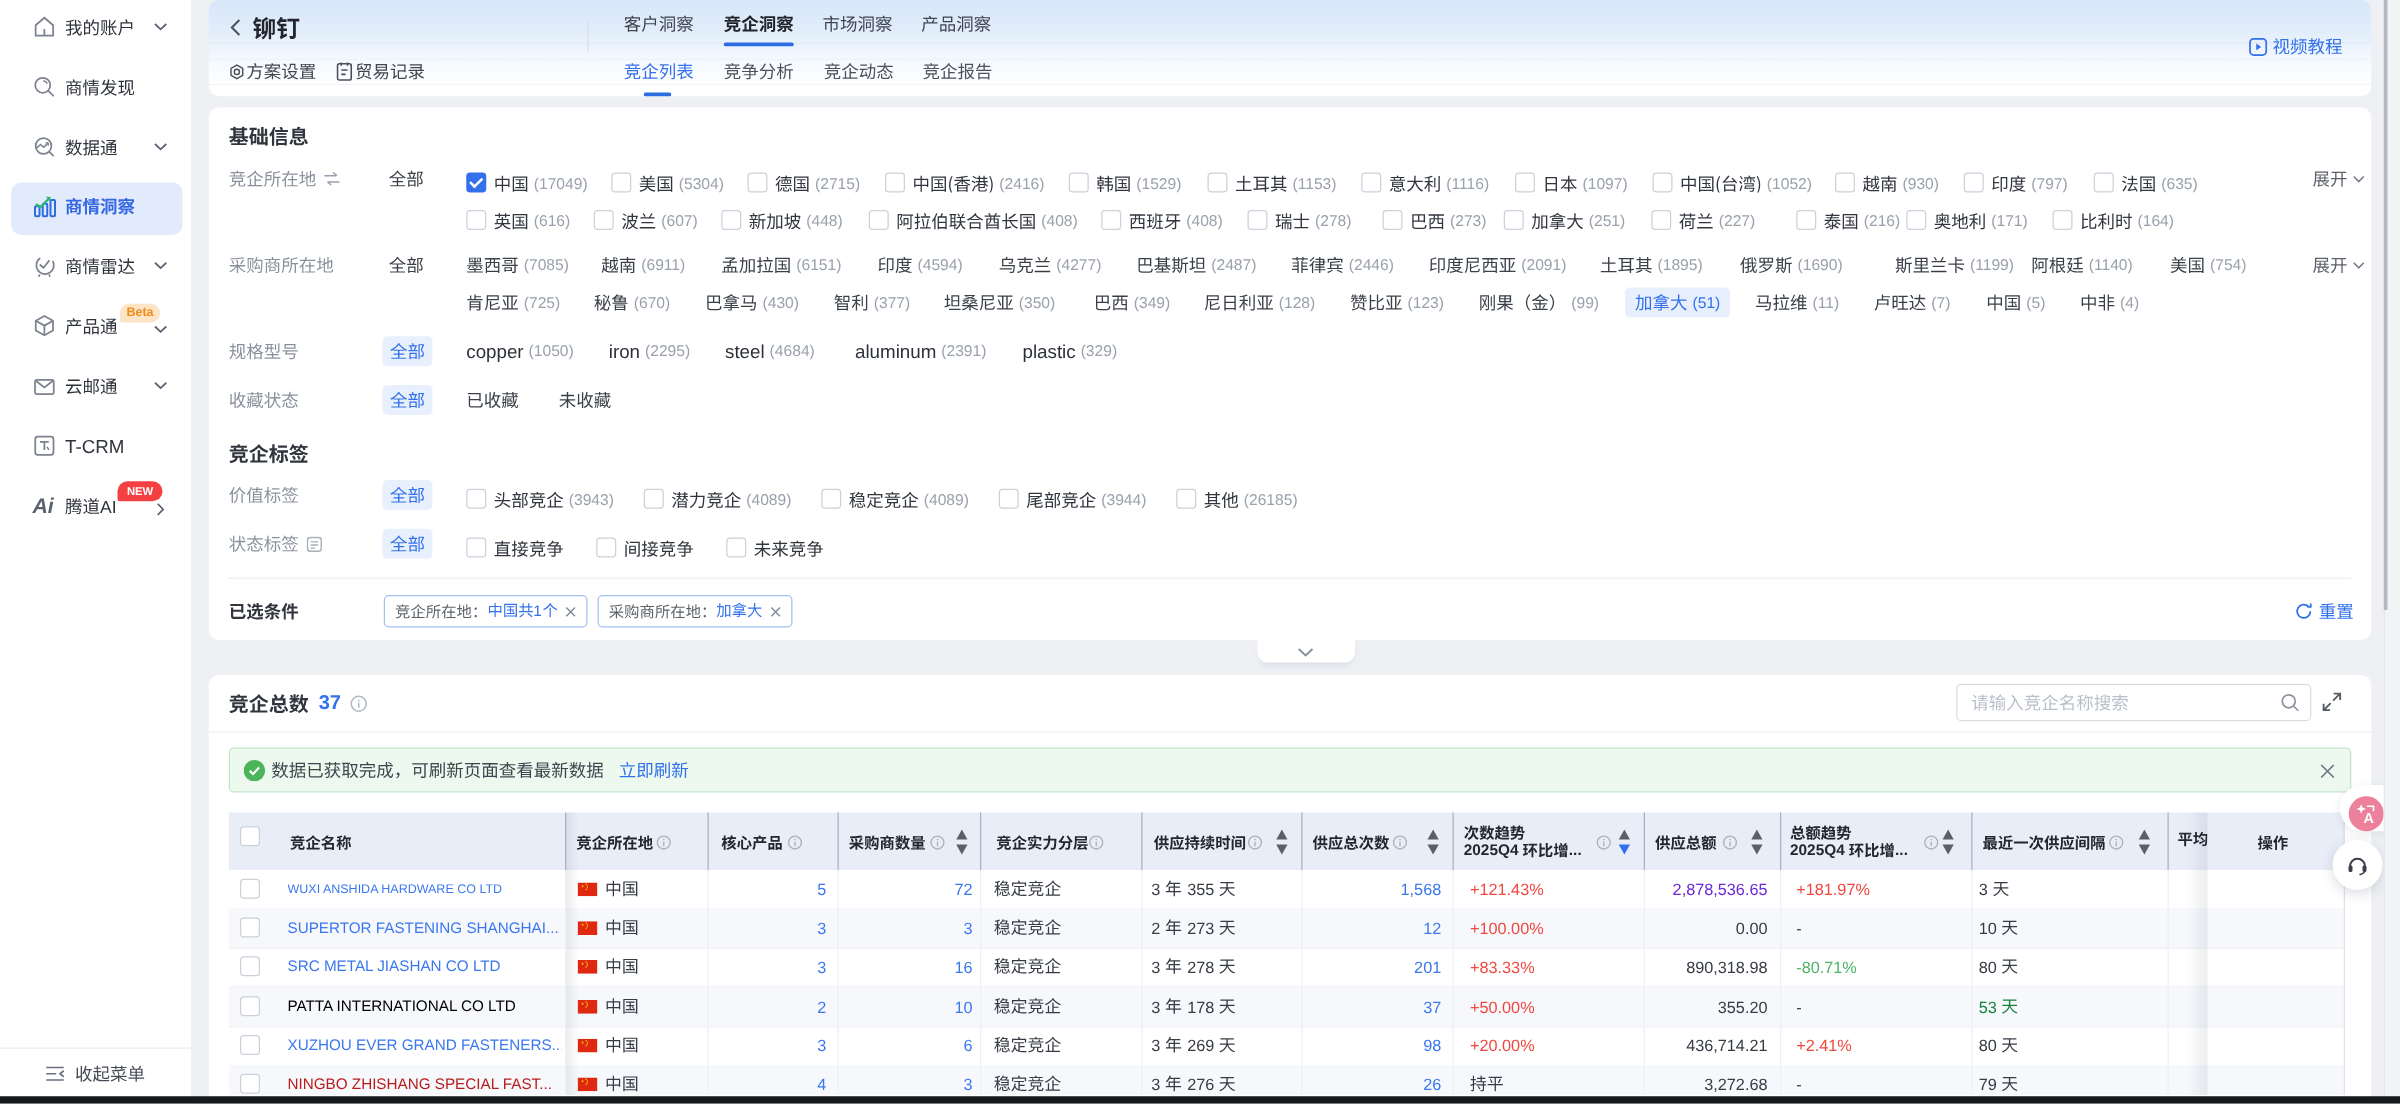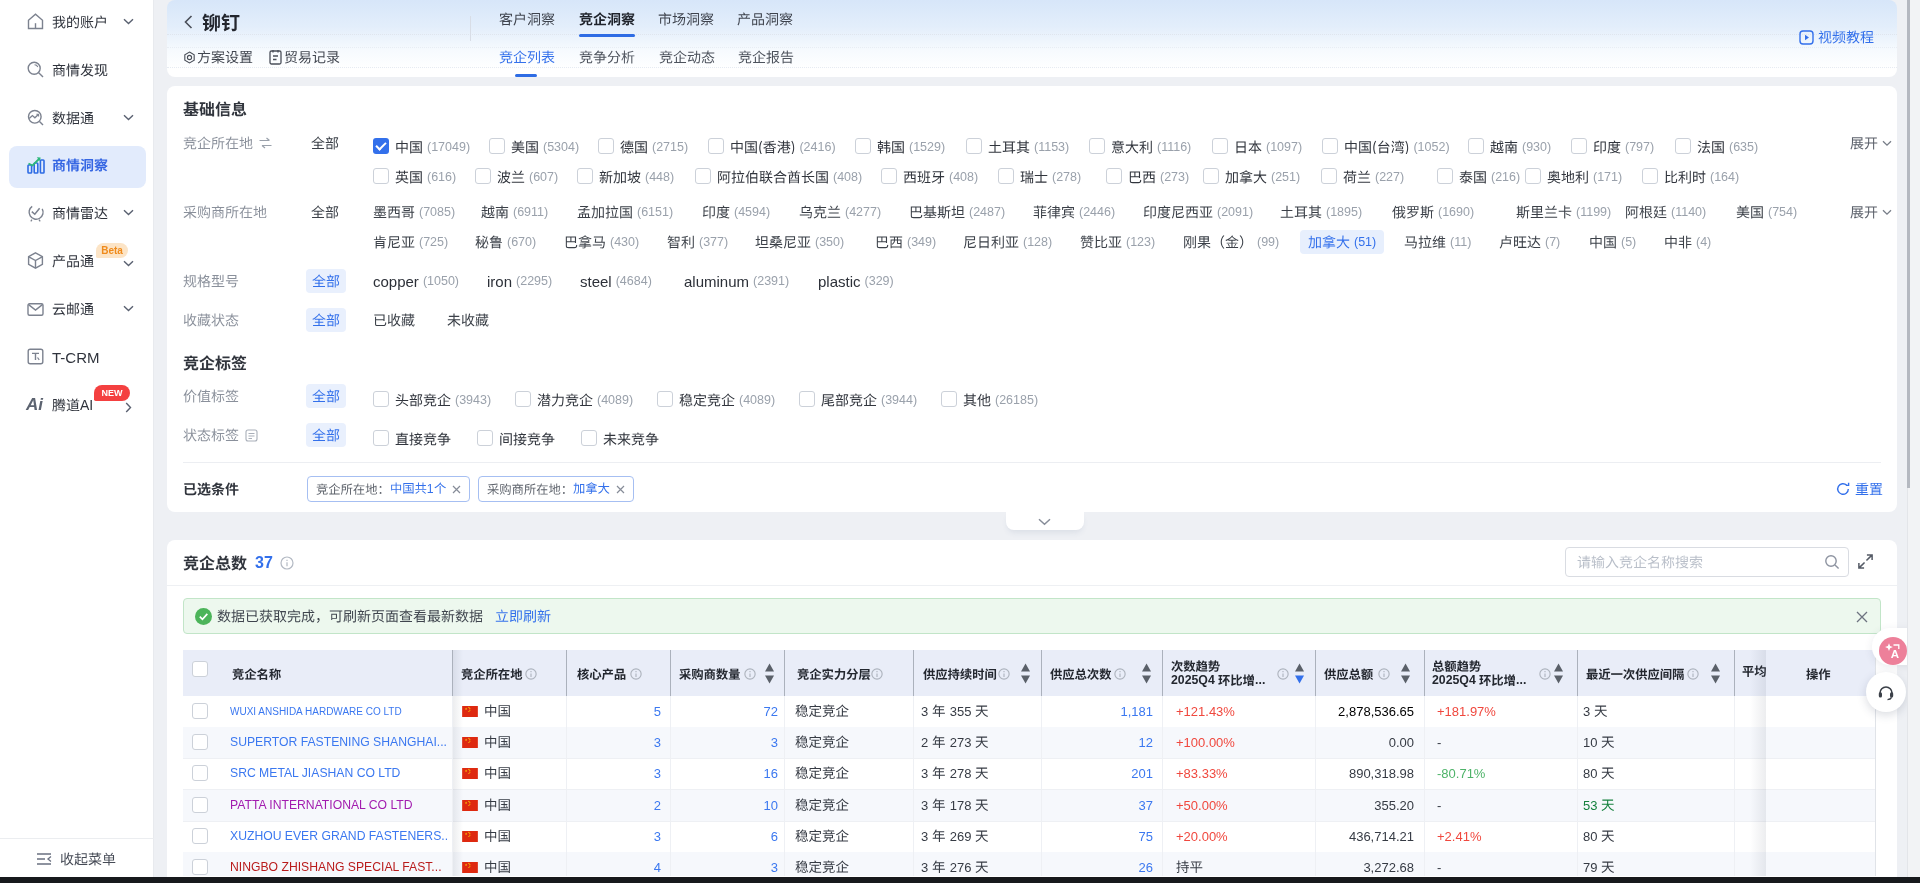--- a/index.html
+++ b/index.html
@@ -1610,7 +1610,7 @@
     </svg><span style="width:4px"></span>355<span style="width:4px"></span><svg class="zh" width="13.5" height="13.5" viewBox="0 -176 200 200" fill="currentColor">
       <use href="#r5929" x="0"></use>
     </svg></div>
-<div class="row" style="left:1040px;top:700px;height:22px;color:#3b78f0;font-size:13px;width:113px;justify-content:flex-end">1,181</div>
+<div class="row" style="left:1040px;top:700px;height:22px;color:#3b78f0;font-size:13px;width:113px;justify-content:flex-end">1,568</div>
 <div class="row" style="left:1176px;top:700px;height:22px;color:#f0483e;font-size:13px">+121.43%</div>
 <div class="row" style="left:1300px;top:700px;height:22px;color:#000000;font-size:13px;width:114px;justify-content:flex-end">2,878,536.65</div>
 <div class="row" style="left:1437px;top:700px;height:22px;color:#f0483e;font-size:13px">+181.97%</div>

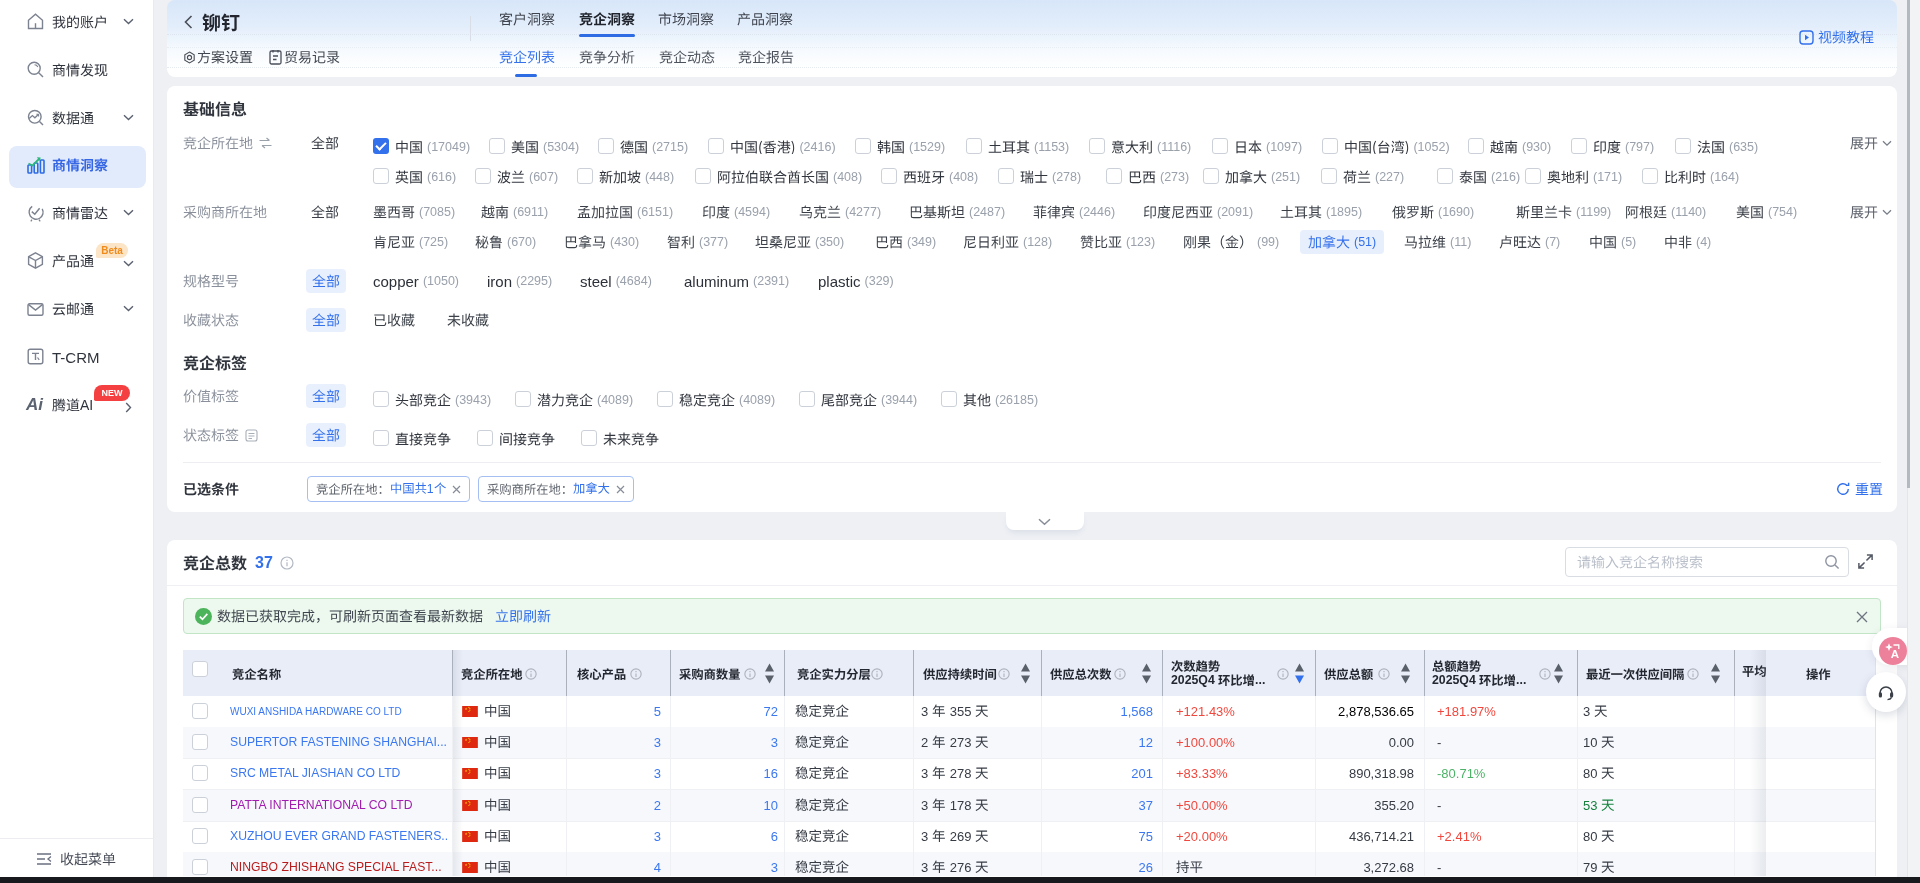--- a/index.html
+++ b/index.html
@@ -1612,7 +1612,7 @@
     </svg></div>
 <div class="row" style="left:1040px;top:700px;height:22px;color:#3b78f0;font-size:13px;width:113px;justify-content:flex-end">1,568</div>
 <div class="row" style="left:1176px;top:700px;height:22px;color:#f0483e;font-size:13px">+121.43%</div>
-<div class="row" style="left:1300px;top:700px;height:22px;color:#000000;font-size:13px;width:114px;justify-content:flex-end">2,878,536.65</div>
+<div class="row" style="left:1300px;top:700px;height:22px;color:#6d28d9;font-size:13px;width:114px;justify-content:flex-end">2,878,536.65</div>
 <div class="row" style="left:1437px;top:700px;height:22px;color:#f0483e;font-size:13px">+181.97%</div>
 <div class="row" style="left:1583px;top:700px;height:22px;color:#363b44;font-size:13px">3<span style="width:4px"></span><svg class="zh" width="13.5" height="13.5" viewBox="0 -176 200 200" fill="currentColor">
       <use href="#r5929" x="0"></use>

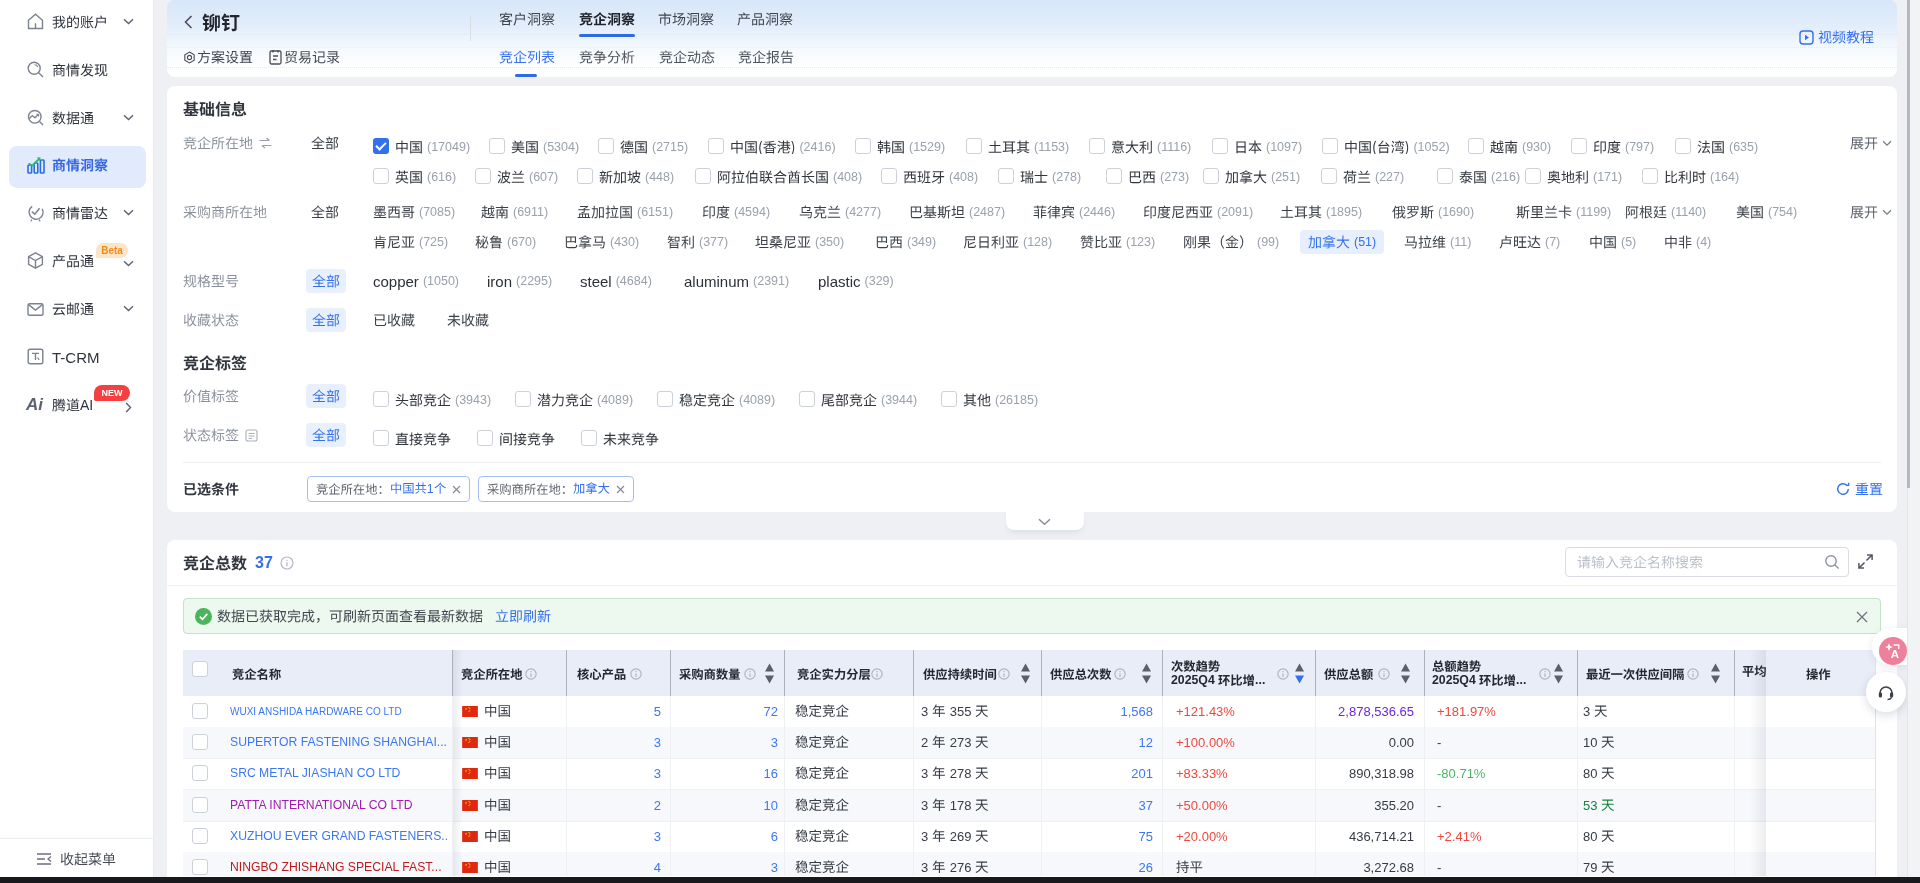--- a/index.html
+++ b/index.html
@@ -1701,7 +1701,7 @@
 <div class="ab" style="left:183px;top:790px;width:1692px;height:31px;background:#f6f8fc"></div>
 <div class="ab" style="left:183px;top:821px;width:1692px;border-top:1px solid #eef0f4"></div>
 <span class="cb ab" style="left:192px;top:797px"></span>
-<div class="row" style="left:230px;top:794px;height:22px;color:#a21caf;font-size:12.2px;width:219px;overflow:hidden">PATTA INTERNATIONAL CO LTD</div>
+<div class="row" style="left:230px;top:794px;height:22px;color:#000000;font-size:12.2px;width:219px;overflow:hidden">PATTA INTERNATIONAL CO LTD</div>
 <div class="row" style="left:462px;top:794px;height:22px;color:#363b44;font-size:13px">
     <svg width="16" height="11" viewBox="0 0 20 14" style="flex:0 0 16px">
       <rect width="20" height="14" fill="#de2910"></rect>

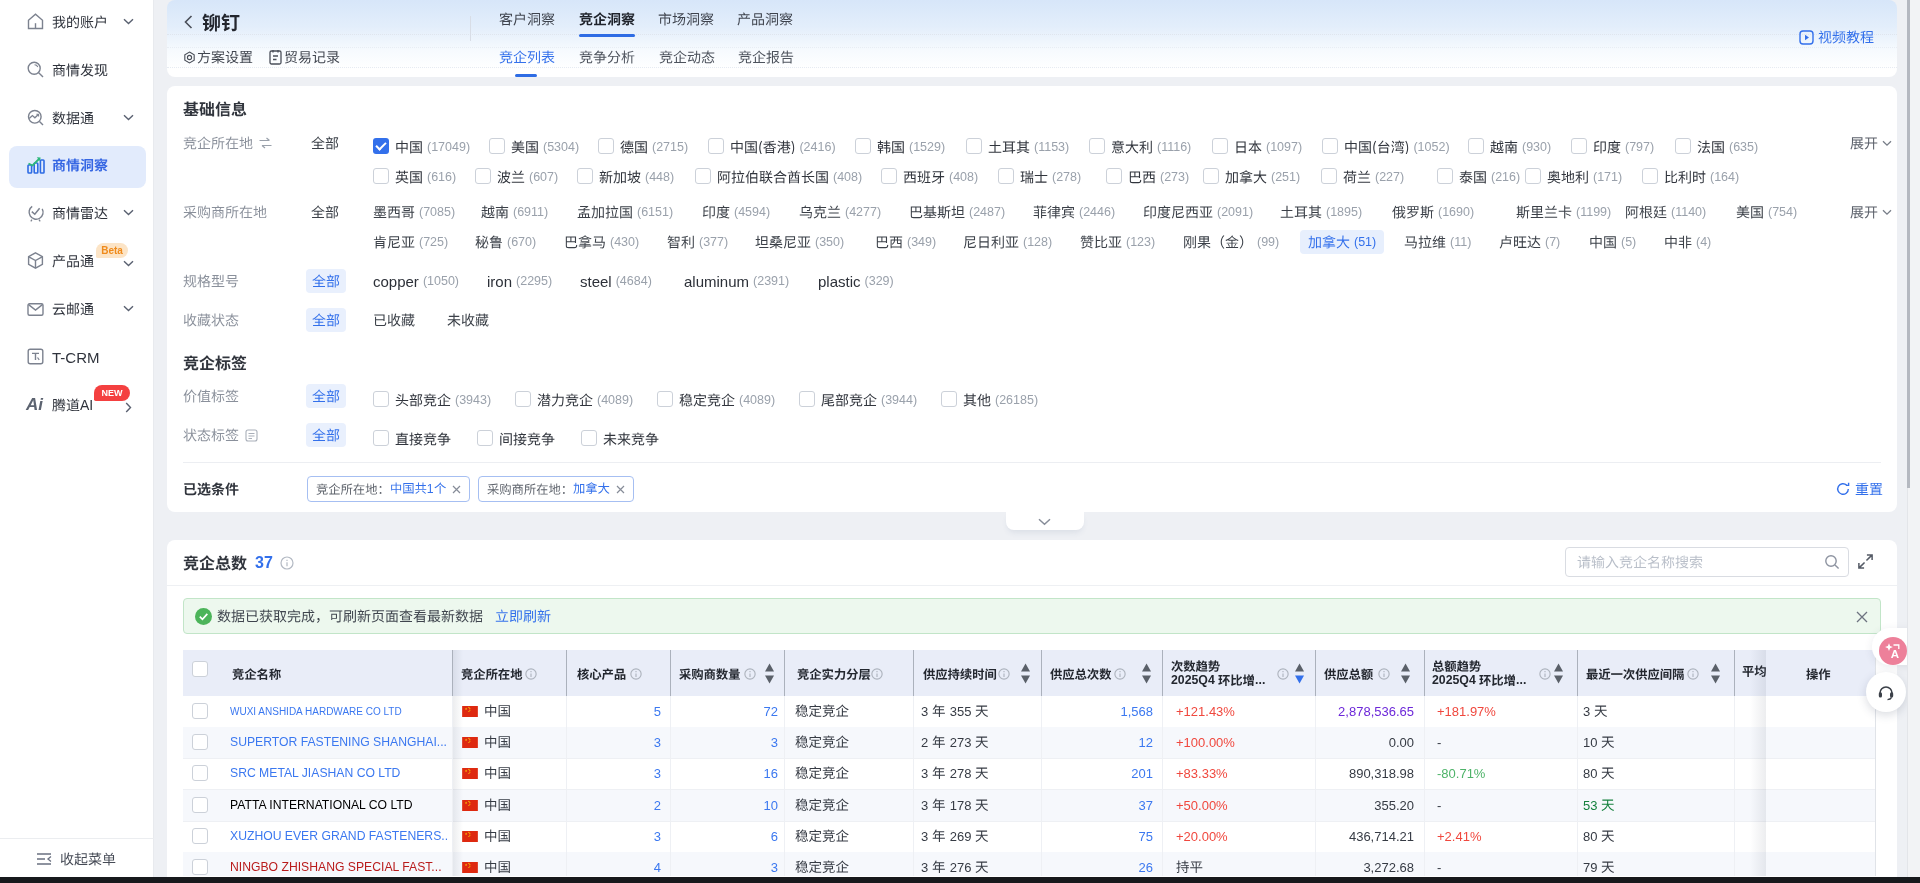--- a/index.html
+++ b/index.html
@@ -1772,7 +1772,7 @@
     </svg><span style="width:4px"></span>269<span style="width:4px"></span><svg class="zh" width="13.5" height="13.5" viewBox="0 -176 200 200" fill="currentColor">
       <use href="#r5929" x="0"></use>
     </svg></div>
-<div class="row" style="left:1040px;top:825px;height:22px;color:#3b78f0;font-size:13px;width:113px;justify-content:flex-end">75</div>
+<div class="row" style="left:1040px;top:825px;height:22px;color:#3b78f0;font-size:13px;width:113px;justify-content:flex-end">98</div>
 <div class="row" style="left:1176px;top:825px;height:22px;color:#f0483e;font-size:13px">+20.00%</div>
 <div class="row" style="left:1300px;top:825px;height:22px;color:#363b44;font-size:13px;width:114px;justify-content:flex-end">436,714.21</div>
 <div class="row" style="left:1437px;top:825px;height:22px;color:#f0483e;font-size:13px">+2.41%</div>

